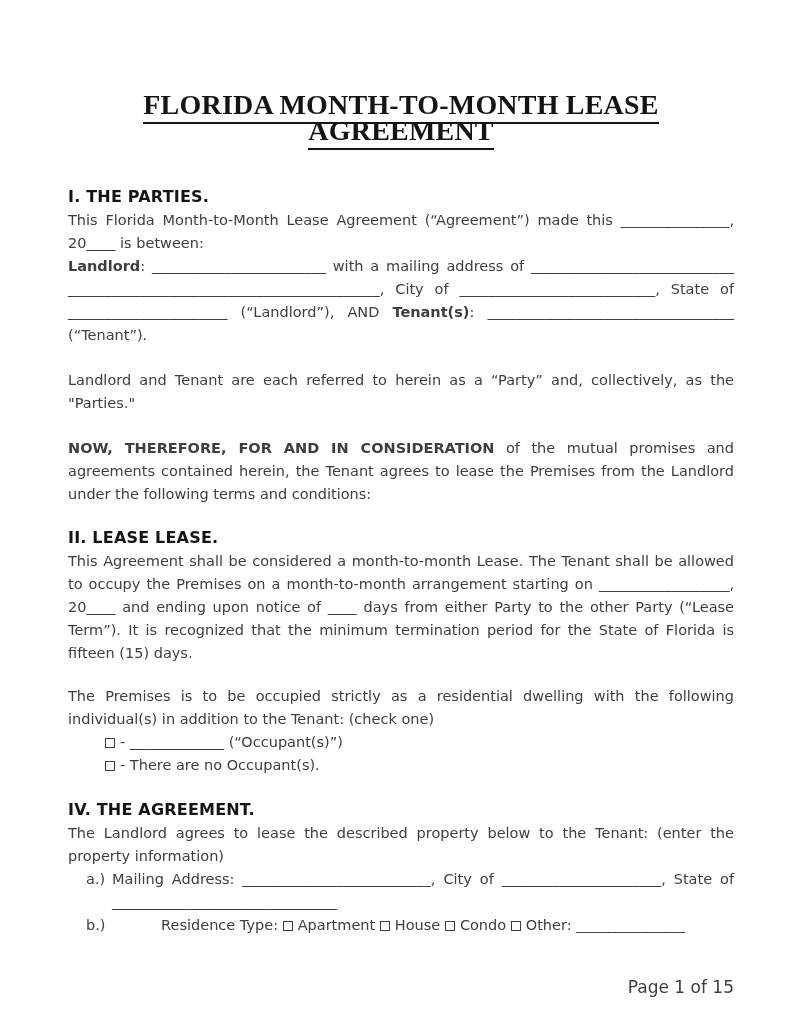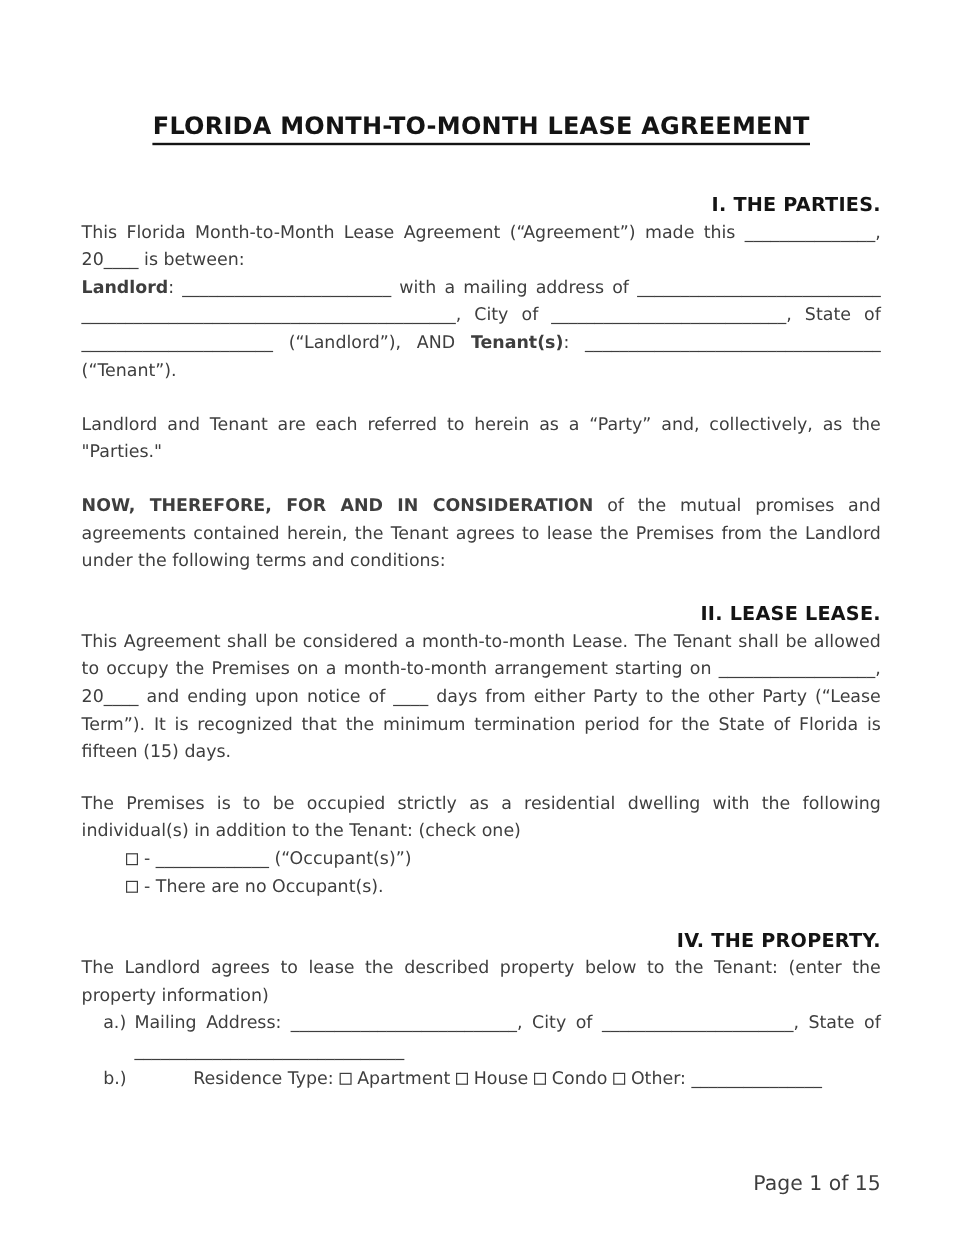--- a/index.html
+++ b/index.html
@@ -20,12 +20,13 @@
   }
   .content{padding:92px 66px 0 68px;}
   h1{
-    font-size:20px;line-height:26px;
+    font-size:28px;line-height:26px;
     text-align:center;
     color:var(--heading-text,#141414);
     font-weight:bold;
     margin:0 0 41px;
     letter-spacing:.2px;
+    font-family:Liberation Serif, serif;
   }
   h1 .title-underline{
     border-bottom:2.5px solid var(--heading-text,#141414);

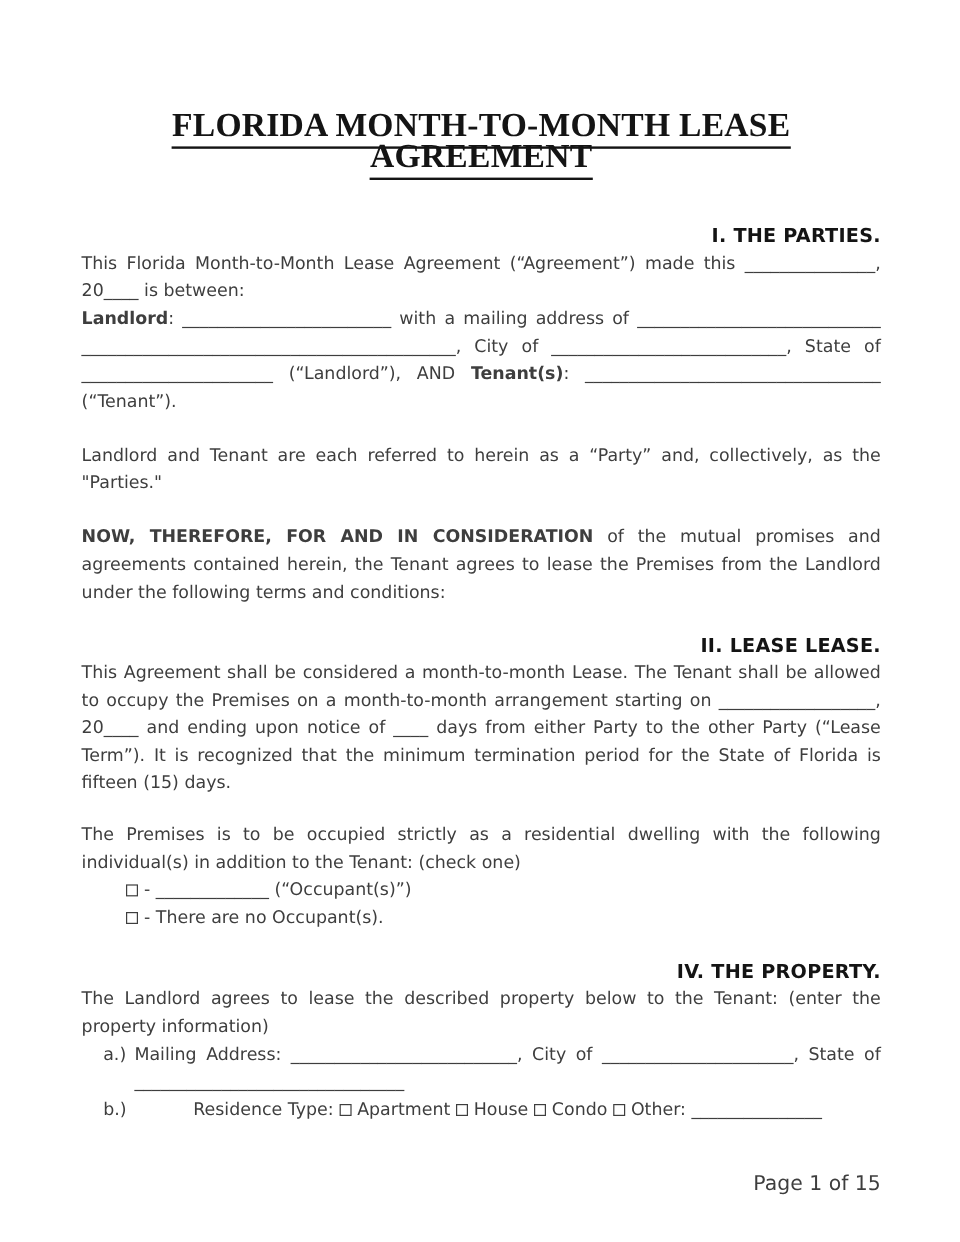--- a/index.html
+++ b/index.html
@@ -38,7 +38,6 @@
     font-weight:bold;
     margin:0;
     letter-spacing:.2px;
-    text-align:right;
   }
   .para{text-align:justify;margin:0;}
   .mb{margin-bottom:22px;}

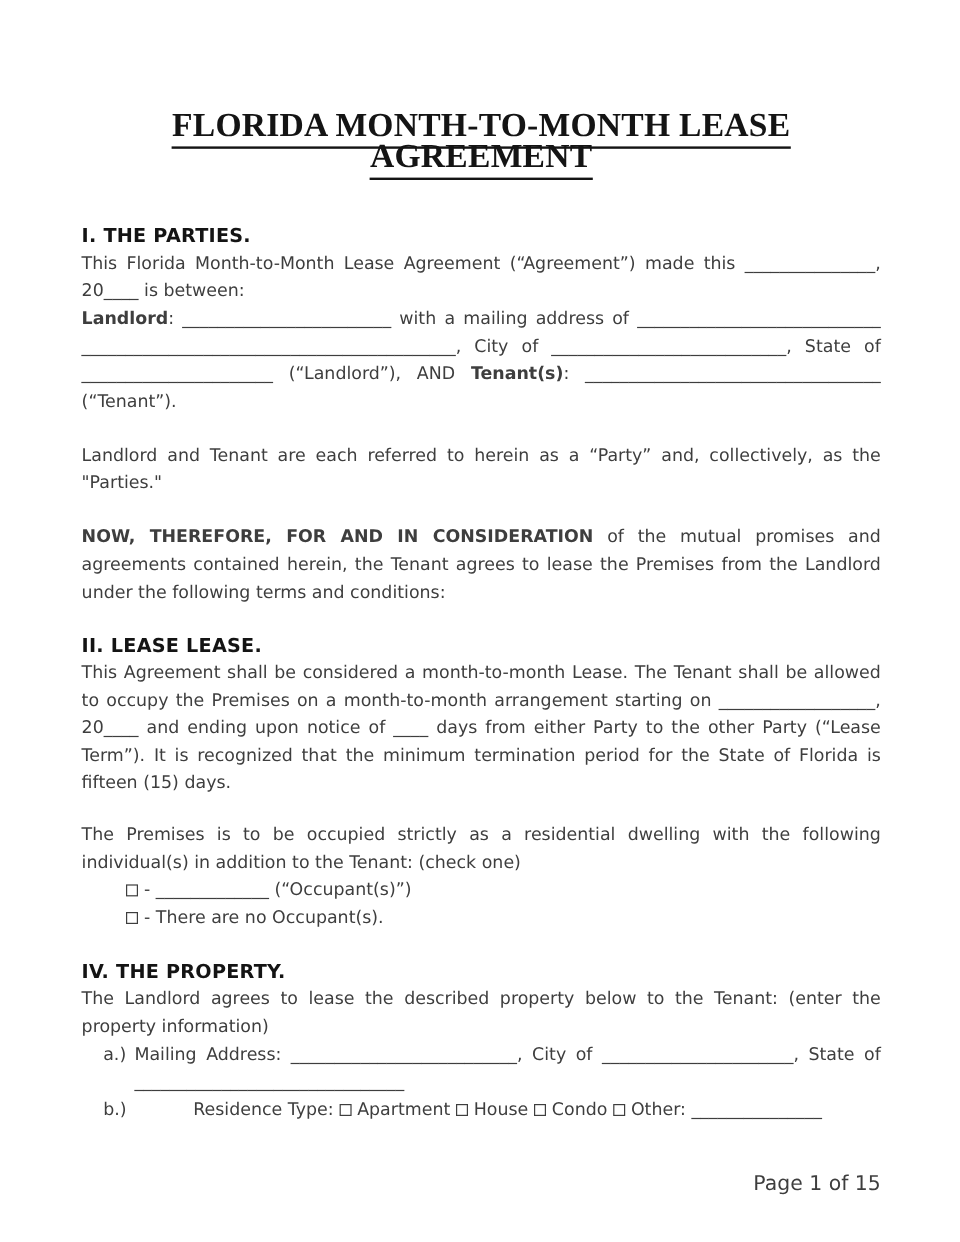--- a/index.html
+++ b/index.html
@@ -97,7 +97,7 @@
     </section>
 
     <section>
-      <h2>IV. THE PROPERTY.</h2>
+      <h2>IV. THE AGREEMENT.</h2>
       <p class="para">The Landlord agrees to lease the described property below to the Tenant: (enter the property information)</p>
 
       <div class="list-item">

